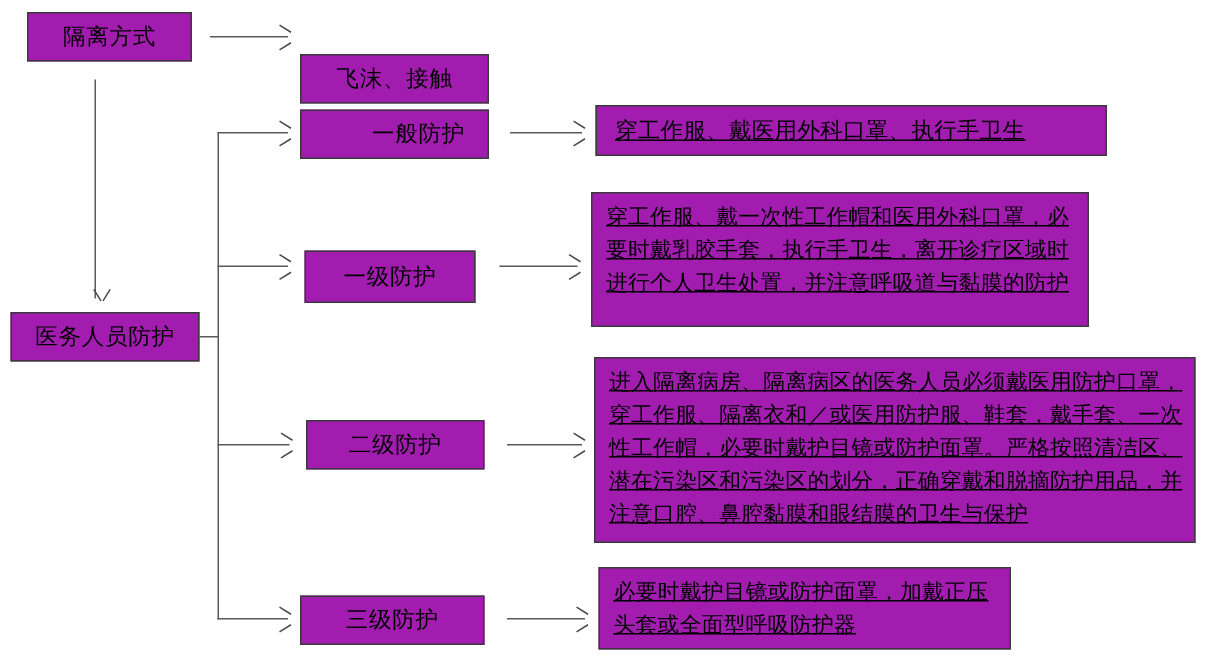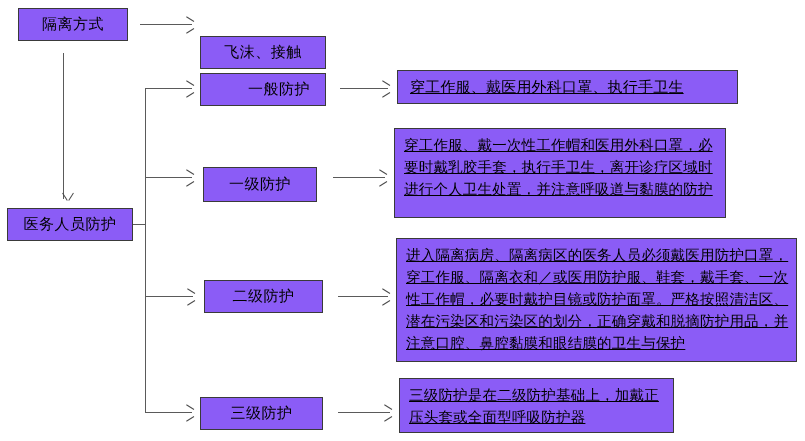--- a/index.html
+++ b/index.html
@@ -25,7 +25,7 @@
     position: absolute;
     box-sizing: border-box;
     border: 1px solid #3a3a3a;
-    background: #8b5cf6;
+    background: #a21caf;
     color: #000000;
     display: flex;
     align-items: center;

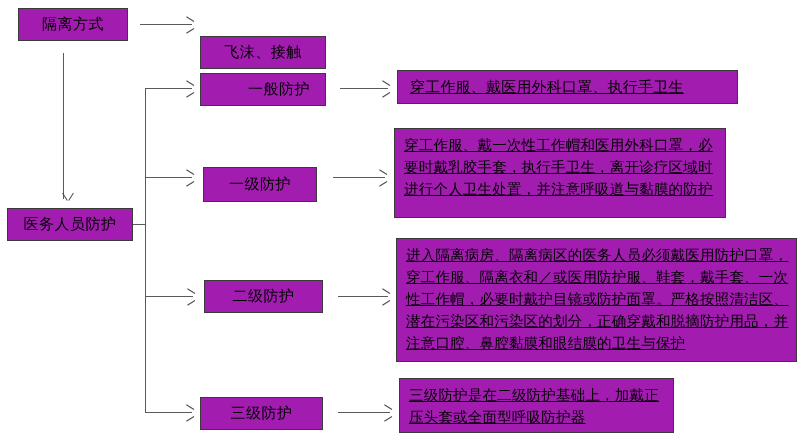--- a/index.html
+++ b/index.html
@@ -137,7 +137,7 @@
   <div class="node" id="node-level3">三级防护</div>
   <div class="line-h" style="left:338px; top:412px; width:52px;"></div>
   <div class="arrow-head right" style="left:383px; top:407px;"></div>
-  <div class="node para" id="text-level3">三级防护是在二级防护基础上，加戴正压头套或全面型呼吸防护器</div>
+  <div class="node para" id="text-level3">必要时戴护目镜或防护面罩，加戴正压头套或全面型呼吸防护器</div>
 
 </div>
 

